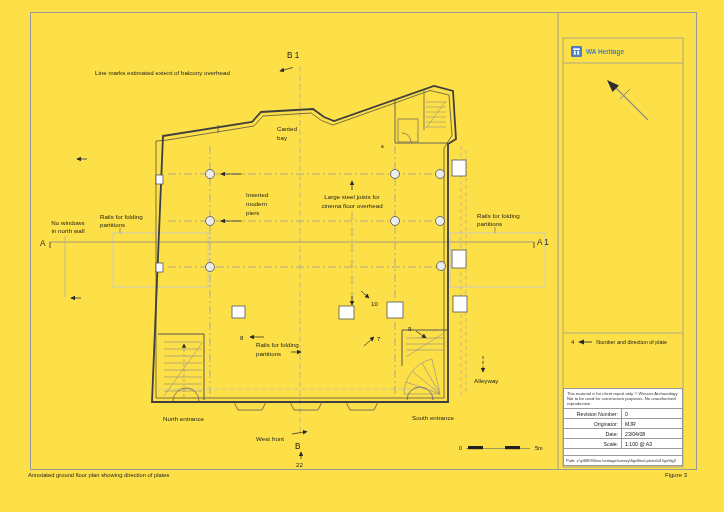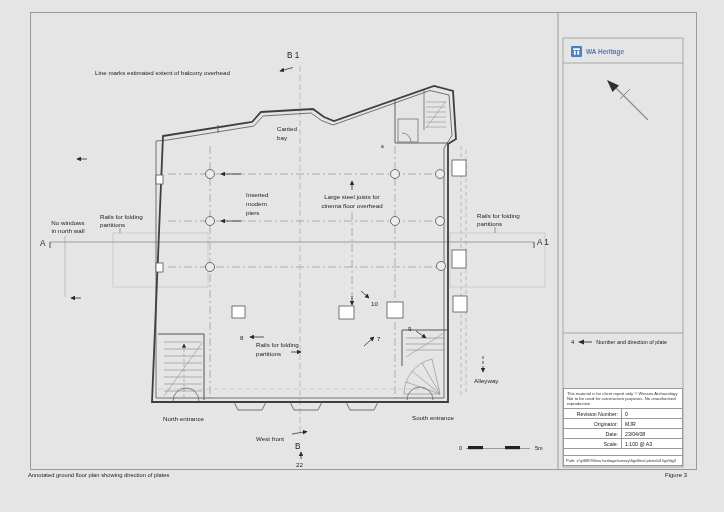--- a/index.html
+++ b/index.html
@@ -3,7 +3,7 @@
 <meta charset="utf-8">
 <style>
   html,body{margin:0;padding:0;background:#ffffff;}
-  .sheet{position:relative;width:724px;height:512px;background:#e5e5e5;overflow:hidden;
+  .sheet{position:relative;width:724px;height:512px;background:#fde047;overflow:hidden;
          font-family:"Liberation Sans","DejaVu Sans",sans-serif;color:#1a1a1a;}
   .abs{position:absolute;}
   svg text{font-family:"Liberation Sans","DejaVu Sans",sans-serif;fill:#1c1c1c;}

